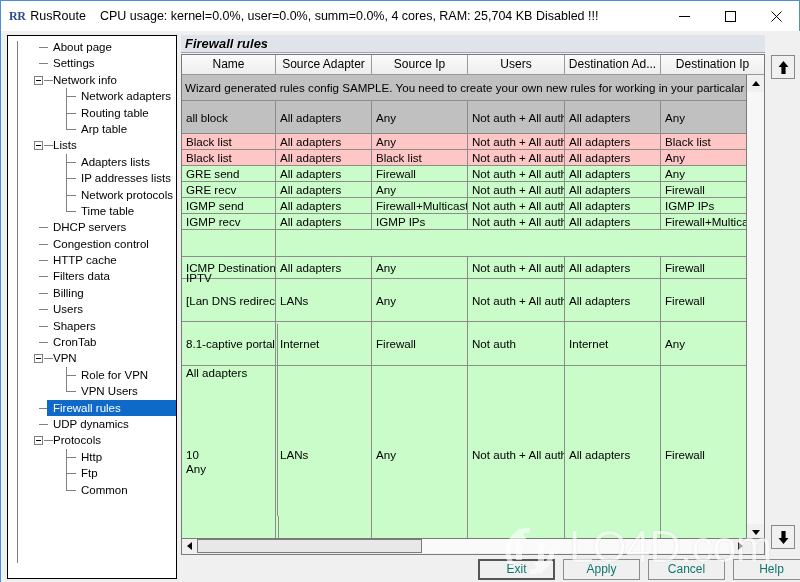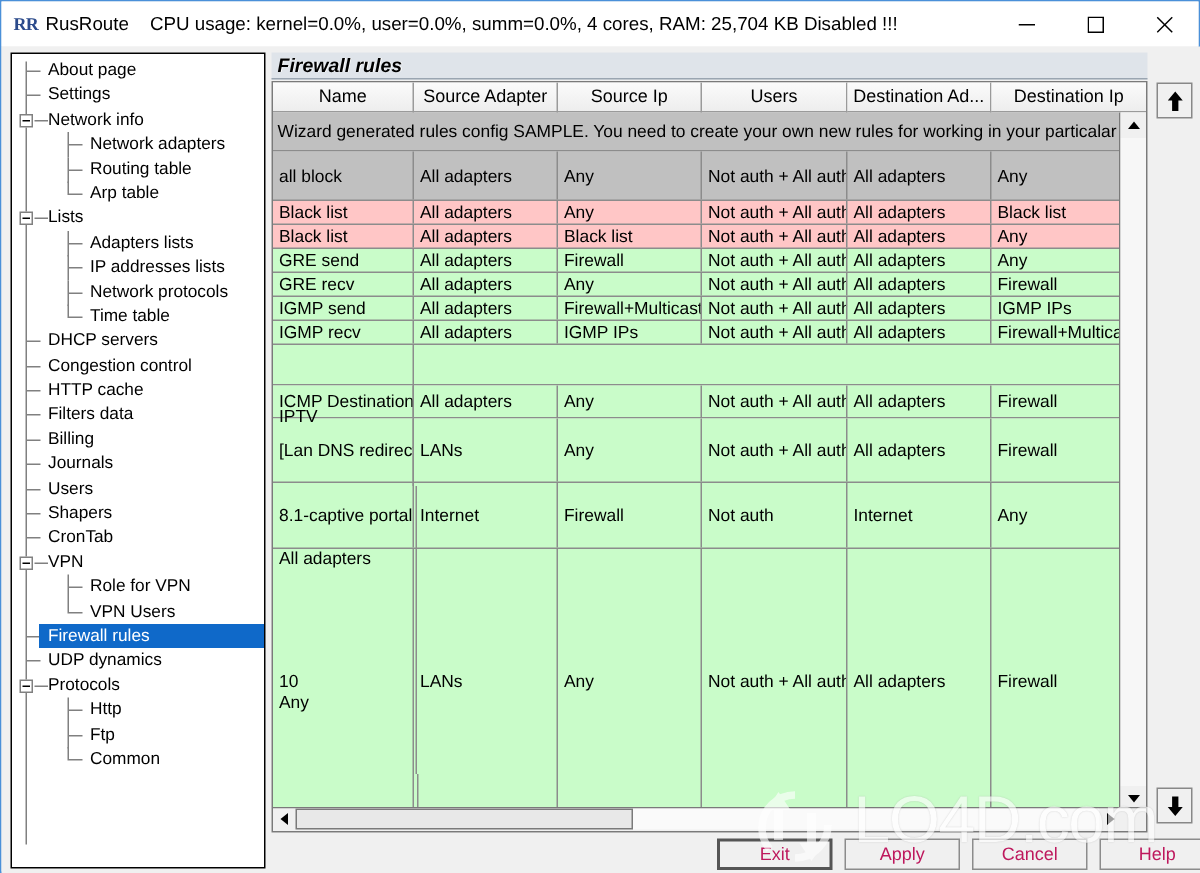--- a/index.html
+++ b/index.html
@@ -77,7 +77,7 @@
     box-sizing: border-box;
     overflow: hidden;
   }
-  .tree-inner { position: relative; padding-top: 3px; }
+  .tree-inner { position: relative; padding-top: 3px; margin-left: 21px; }
   .tree-row {
     position: relative;
     height: 16.4px;

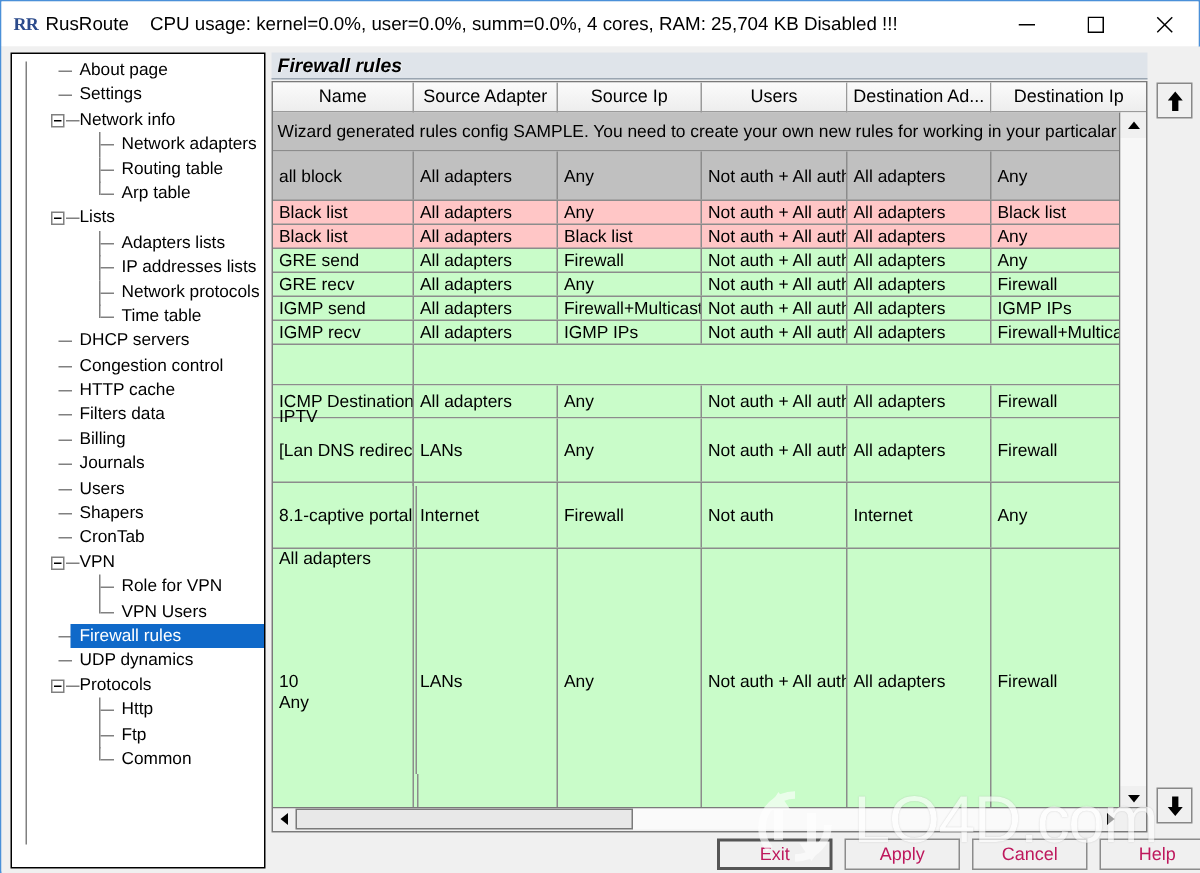--- a/index.html
+++ b/index.html
@@ -488,10 +488,6 @@
           </div>
           <div class="tree-row">
             <span class="dash" style="left: 10px;"></span>
-            <span class="lbl" style="left: 24px;">Journals</span>
-          </div>
-          <div class="tree-row">
-            <span class="dash" style="left: 10px;"></span>
             <span class="lbl" style="left: 24px;">Users</span>
           </div>
           <div class="tree-row">

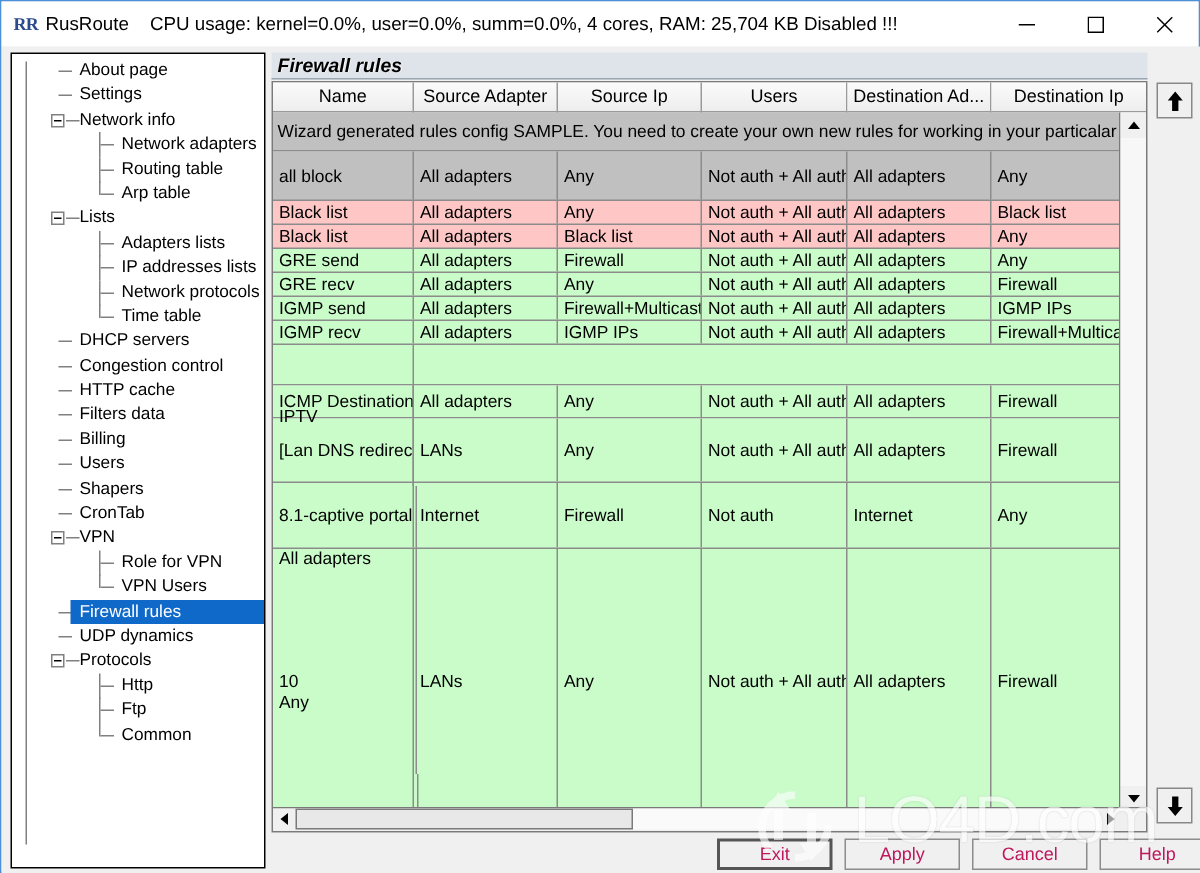--- a/index.html
+++ b/index.html
@@ -343,7 +343,7 @@
     border: 1px solid #8c8c8c;
     box-sizing: border-box;
     font-size: 12px;
-    color: #be185d;
+    color: #0f766e;
     text-align: center;
     line-height: 19px;
     cursor: default;

